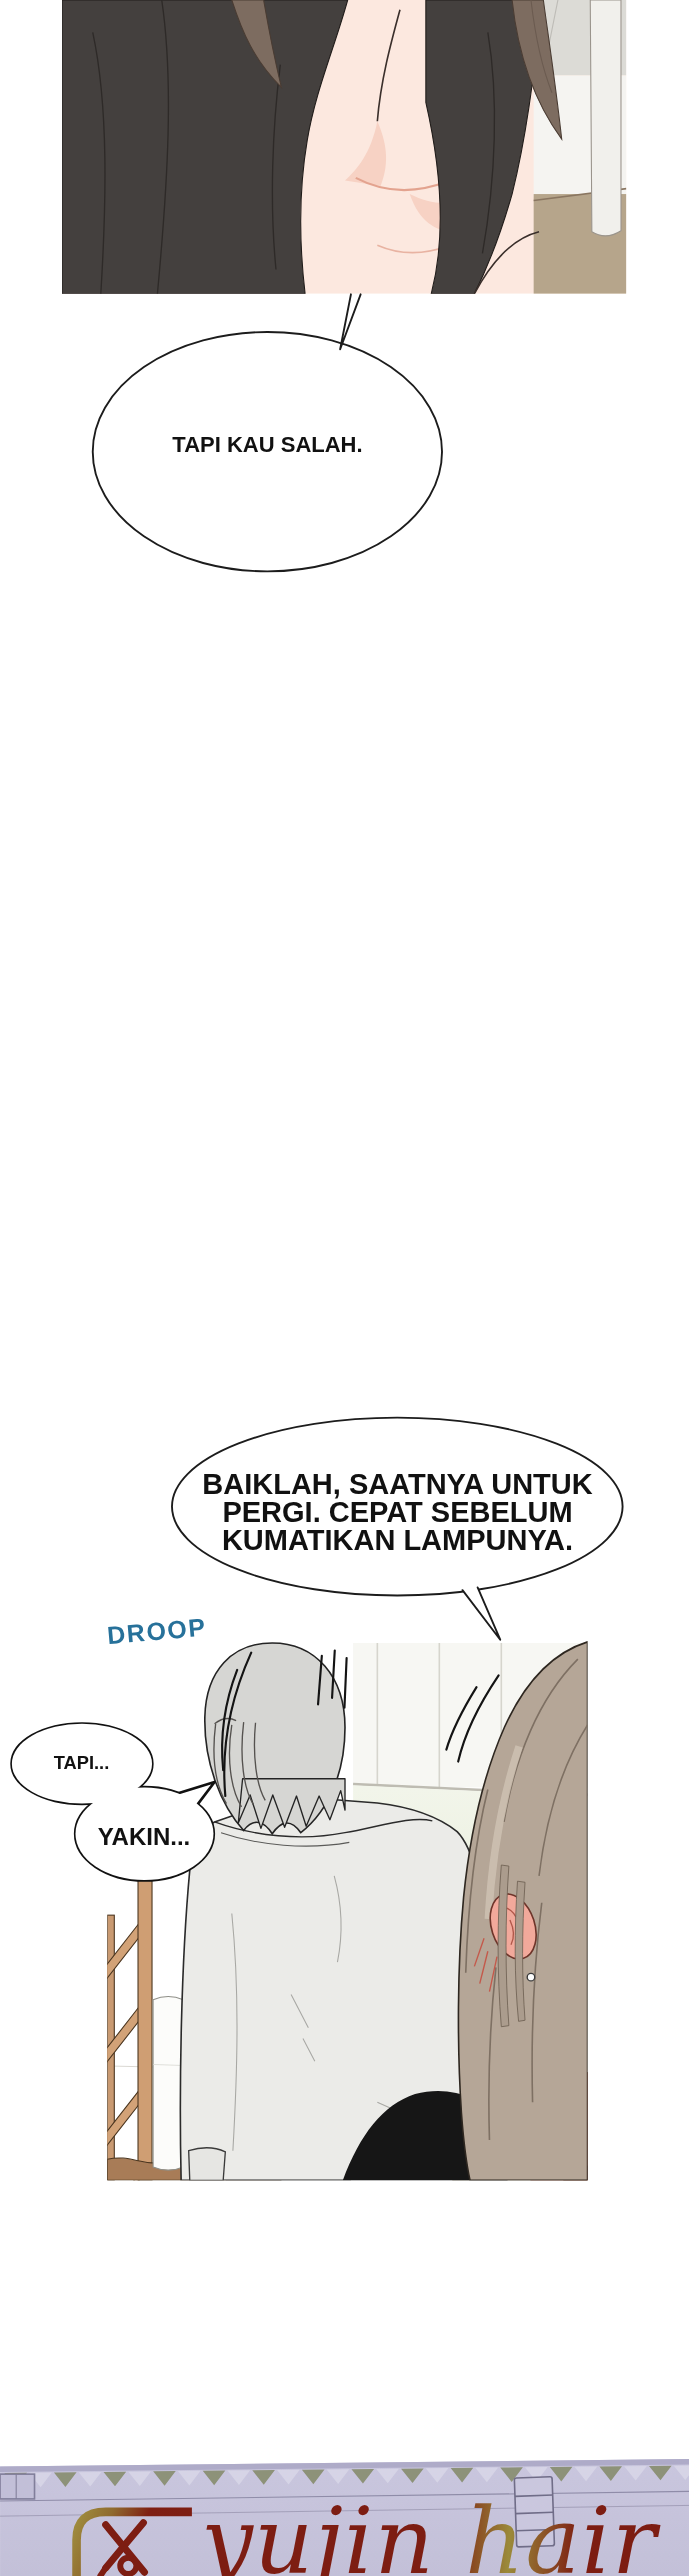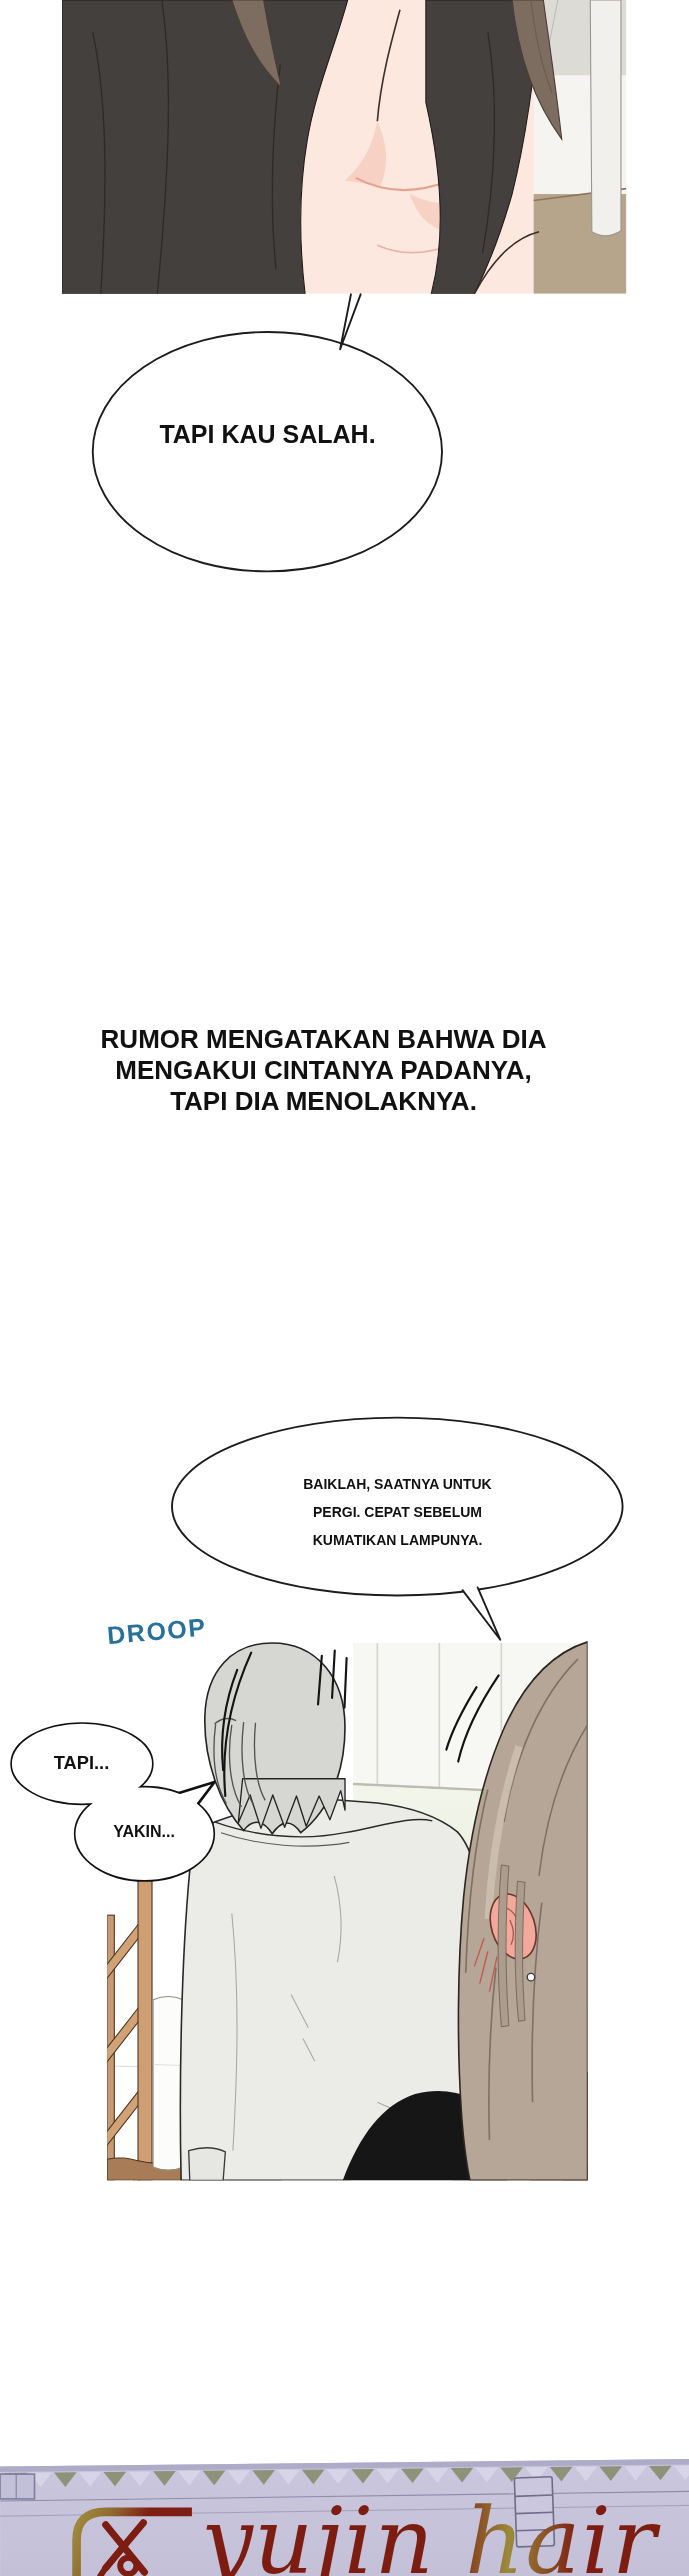--- a/index.html
+++ b/index.html
@@ -8,7 +8,7 @@
   #art{position:absolute;left:0;top:0;z-index:1;}
   .txt{position:absolute;z-index:2;color:#111;font-weight:bold;text-align:center;
        white-space:pre-line;line-height:1.16;letter-spacing:0px;}
-  #bubble1-text{left:106px;top:420px;width:323px;font-size:25px;}
+  #bubble1-text{left:106px;top:432px;width:323px;font-size:22px;}
   #narration-text{left:54px;top:1024px;width:539px;font-size:26px;line-height:31px;}
   #bubble2-text{left:182px;top:1470px;width:431px;font-size:14px;line-height:28px;}
   #sfx-droop{left:107px;top:1616px;width:119px;font-size:25px;color:#27719a;

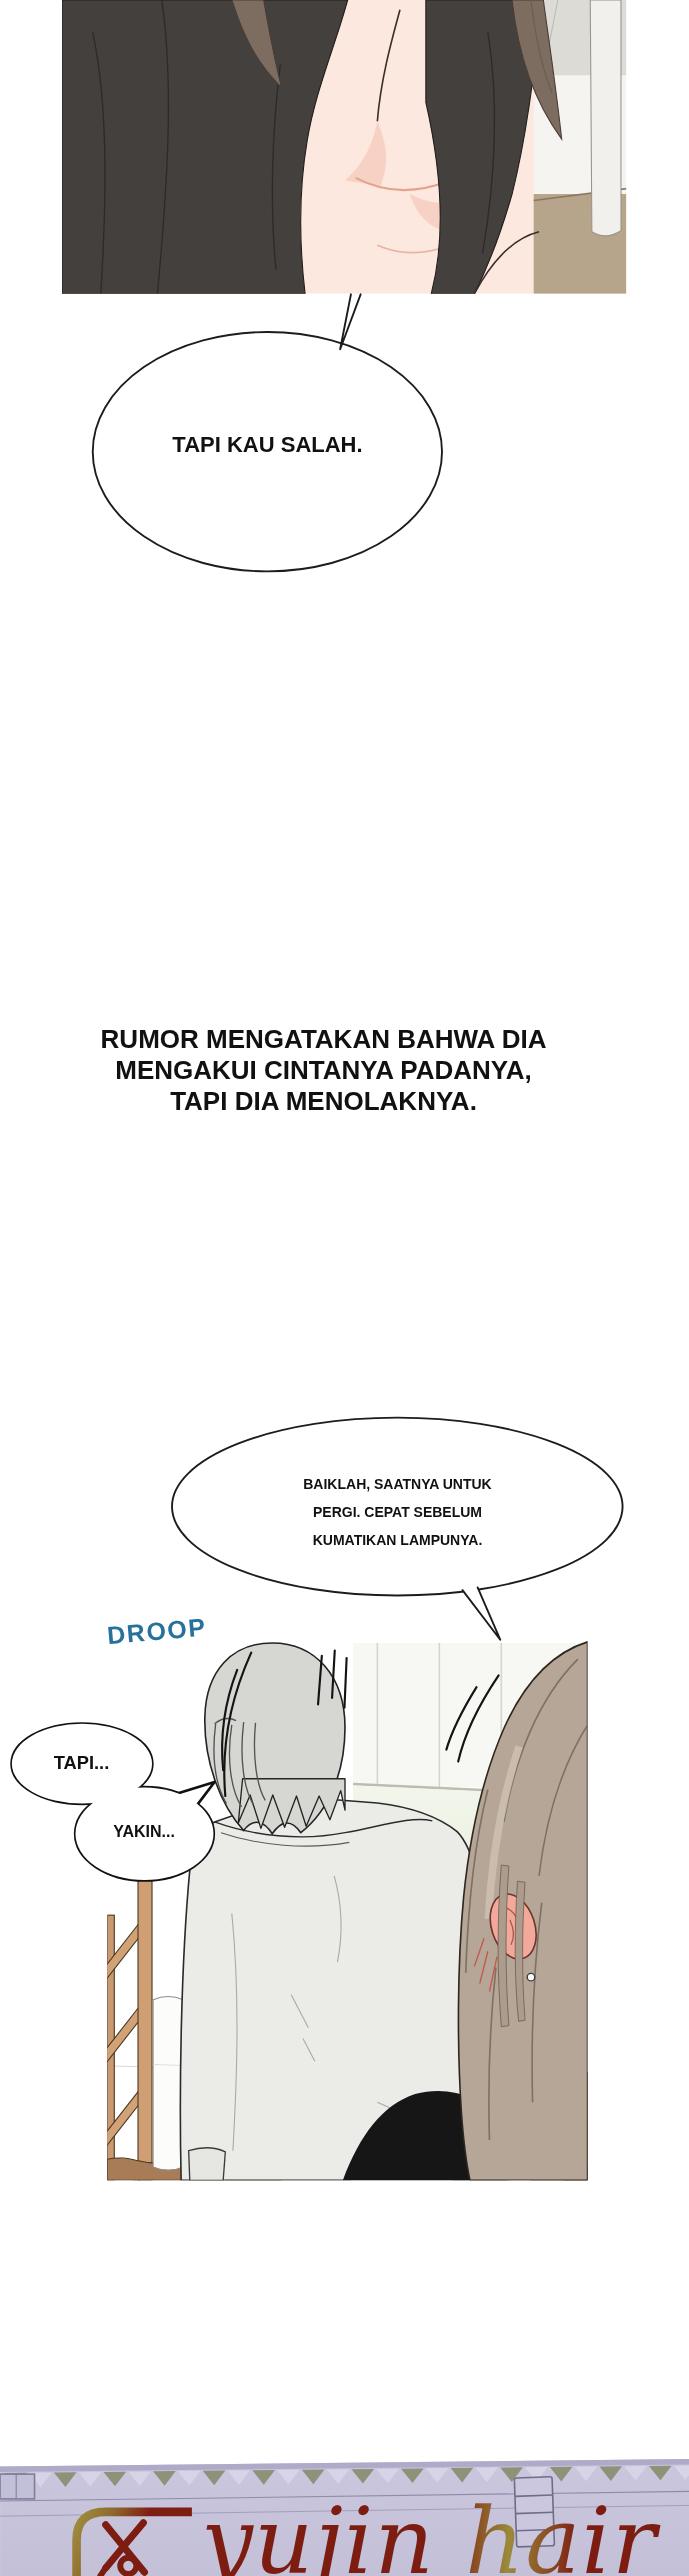--- a/index.html
+++ b/index.html
@@ -234,9 +234,6 @@
 </svg>
 
 <div class="txt" id="bubble1-text">TAPI KAU SALAH.</div>
-<div class="txt" id="narration-text">RUMOR MENGATAKAN BAHWA DIA
-MENGAKUI CINTANYA PADANYA,
-TAPI DIA MENOLAKNYA.</div>
 <div class="txt" id="bubble2-text">BAIKLAH, SAATNYA UNTUK
 PERGI. CEPAT SEBELUM
 KUMATIKAN LAMPUNYA.</div>

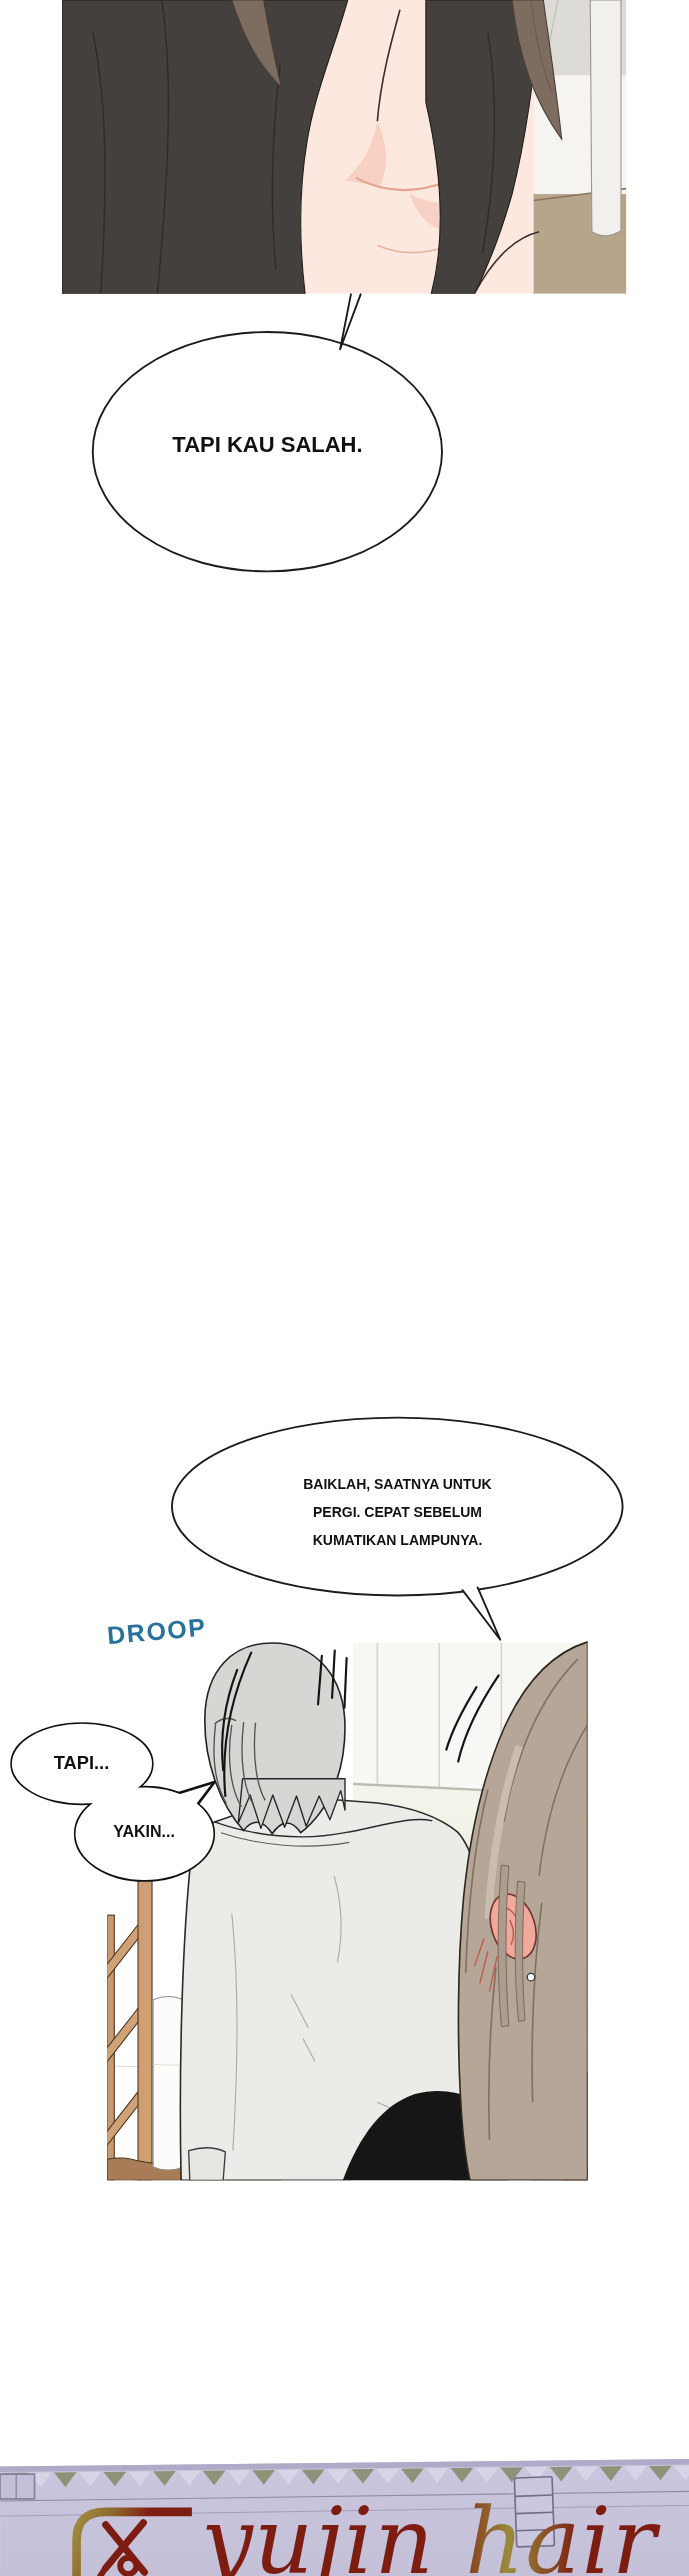--- a/index.html
+++ b/index.html
@@ -10,7 +10,7 @@
        white-space:pre-line;line-height:1.16;letter-spacing:0px;}
   #bubble1-text{left:106px;top:432px;width:323px;font-size:22px;}
   #narration-text{left:54px;top:1024px;width:539px;font-size:26px;line-height:31px;}
-  #bubble2-text{left:182px;top:1470px;width:431px;font-size:14px;line-height:28px;}
+  #bubble2-text{left:182px;top:1470px;width:431px;font-size:29px;line-height:28px;}
   #sfx-droop{left:107px;top:1616px;width:119px;font-size:25px;color:#27719a;
              transform:rotate(-5deg);letter-spacing:1.6px;text-align:left;font-weight:bold;}
   #bubble3-text{left:17px;top:1752px;width:129px;font-size:18.3px;}

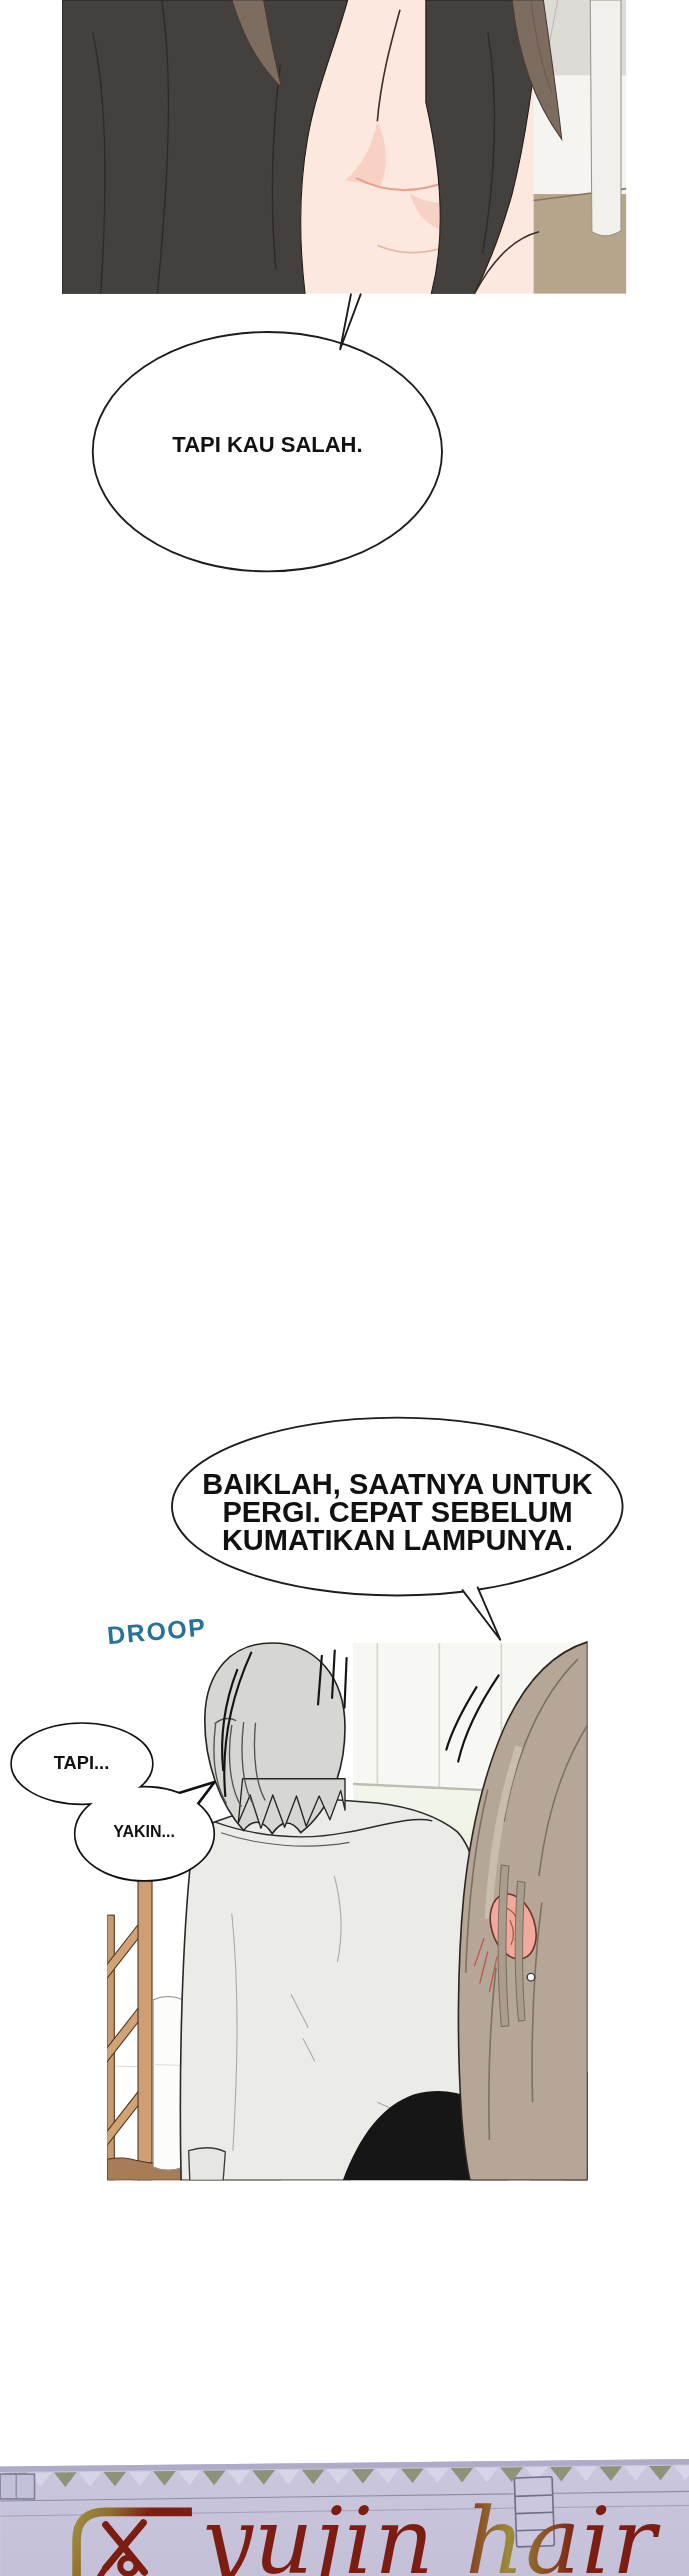--- a/index.html
+++ b/index.html
@@ -14,7 +14,7 @@
   #sfx-droop{left:107px;top:1616px;width:119px;font-size:25px;color:#27719a;
              transform:rotate(-5deg);letter-spacing:1.6px;text-align:left;font-weight:bold;}
   #bubble3-text{left:17px;top:1752px;width:129px;font-size:18.3px;}
-  #bubble4-text{left:58px;top:1823px;width:172px;font-size:16px;}
+  #bubble4-text{left:58px;top:1823px;width:172px;font-size:24px;}
   #sign-text{left:201px;top:2489px;width:496px;font-size:92px;letter-spacing:1.1px;
              font-family:"DejaVu Serif",serif;font-style:italic;font-weight:normal;
              text-align:left;white-space:nowrap;color:#7d1d12;

